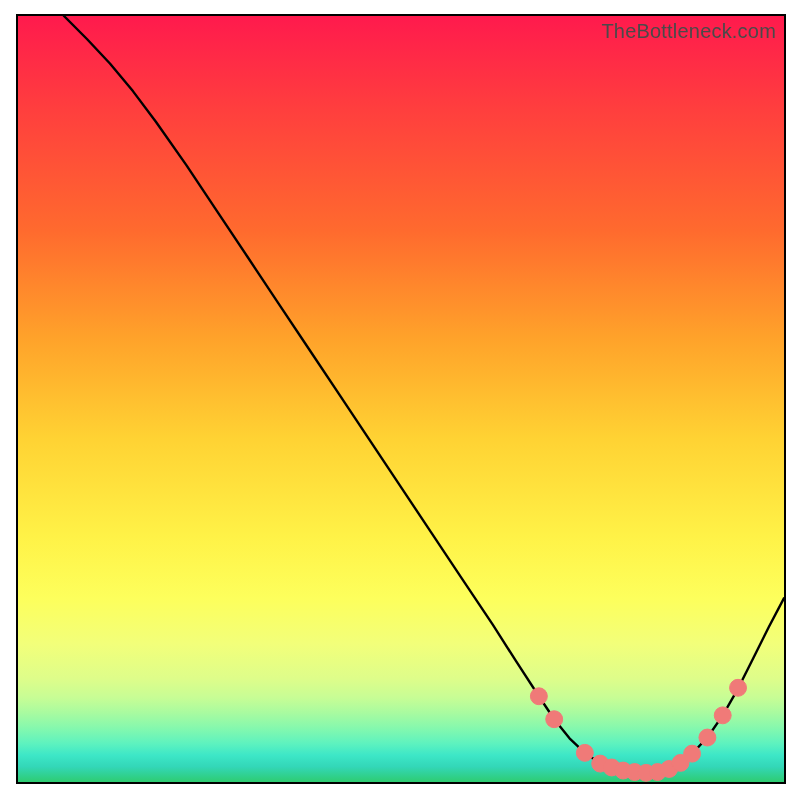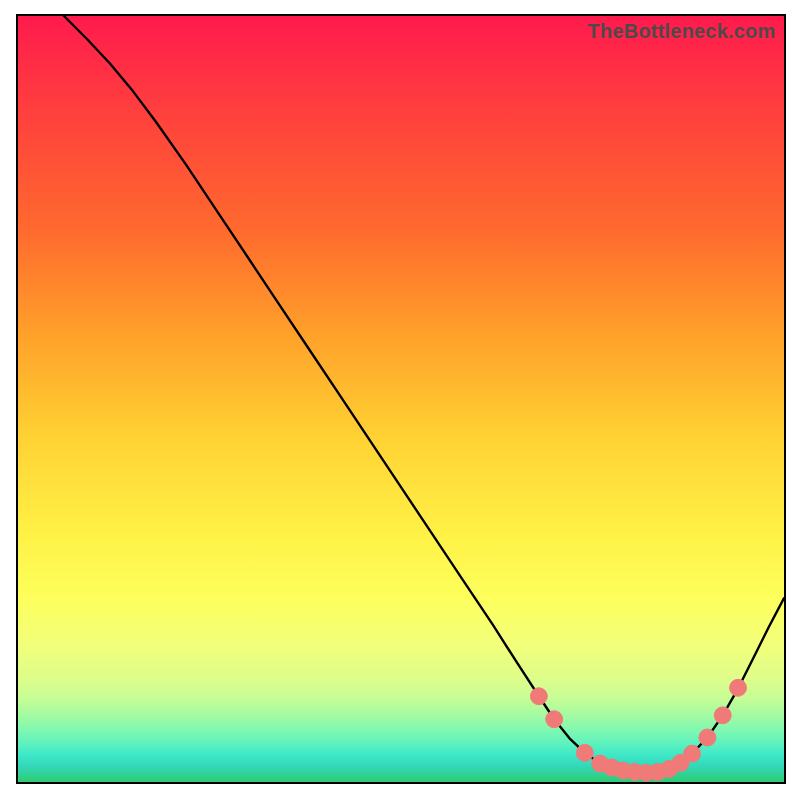--- a/index.html
+++ b/index.html
@@ -50,7 +50,7 @@
     top: 20px;
     right: 24px;
     font-size: 20px;
-    font-weight: 700;
+    font-weight: 400;
     color: #4a4a4a;
     letter-spacing: 0.2px;
     user-select: none;

